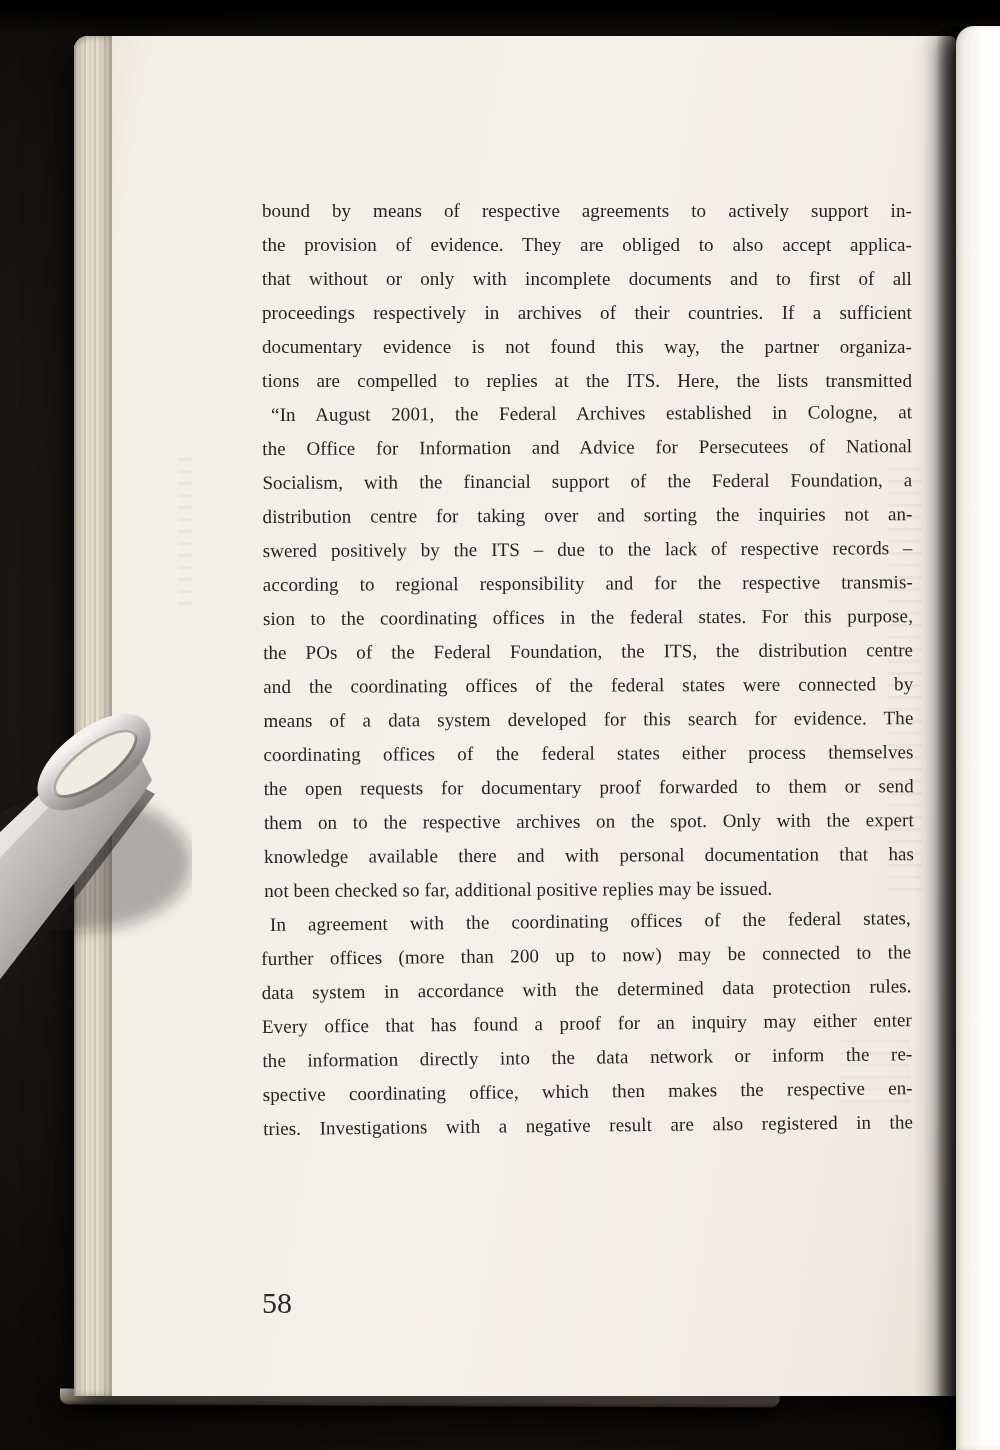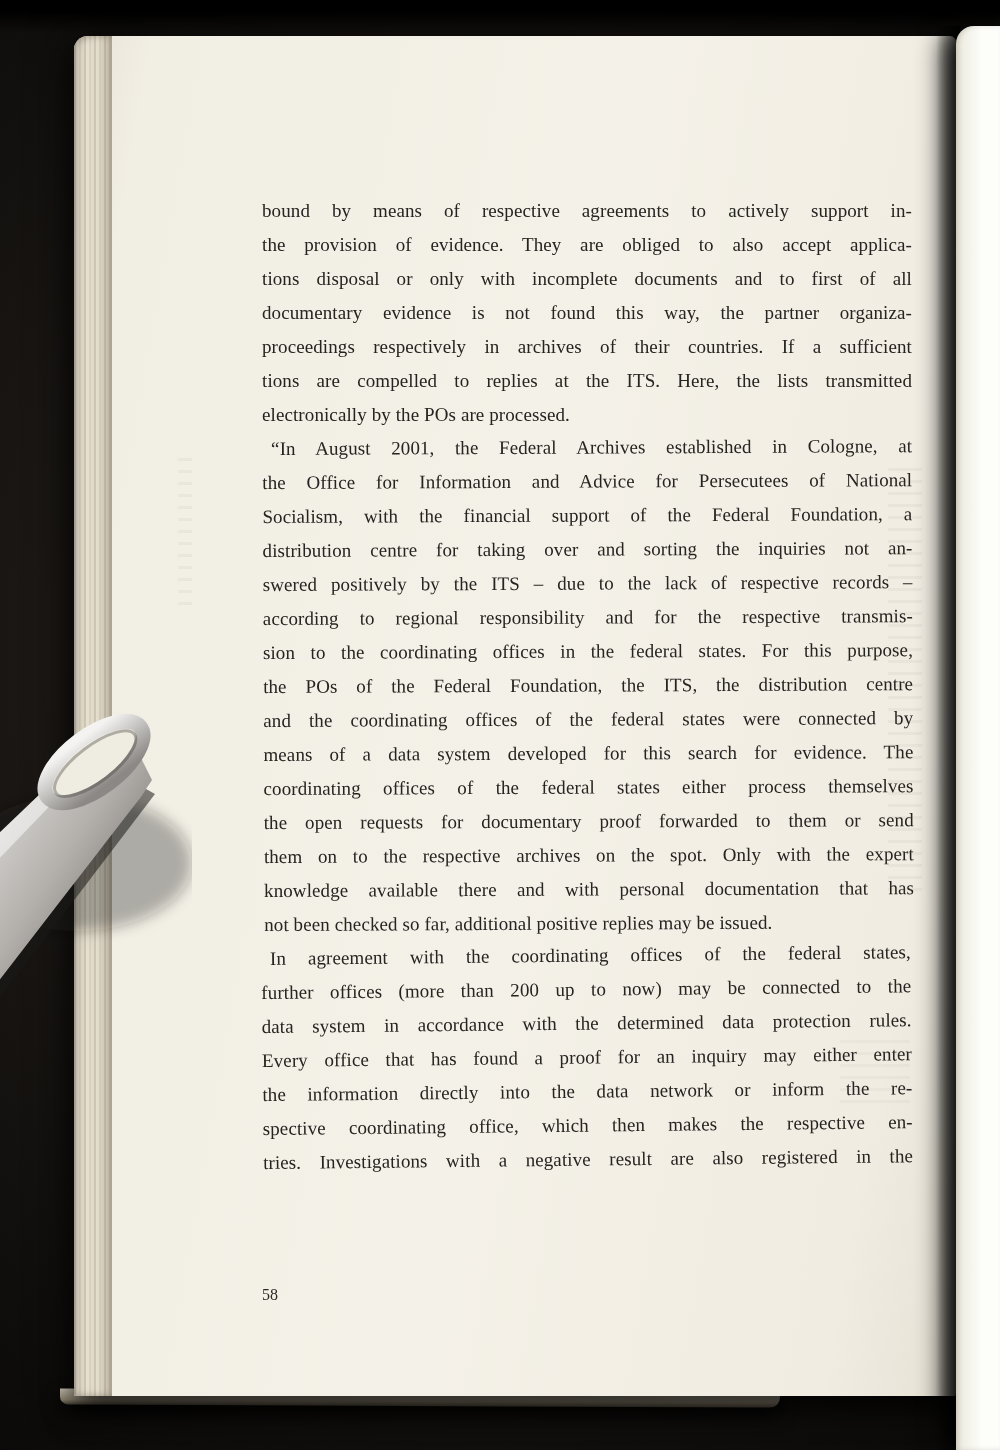--- a/index.html
+++ b/index.html
@@ -101,7 +101,7 @@
       <div class="para para-0">
         <div class="line">bound by means of respective agreements to actively support in-</div>
         <div class="line">the provision of evidence. They are obliged to also accept applica-</div>
-        <div class="line">tions disposal or only with incomplete documents and to first of all</div>
+        <div class="line">that without or only with incomplete documents and to first of all</div>
         <div class="line">documentary evidence is not found this way, the partner organiza-</div>
         <div class="line">proceedings respectively in archives of their countries. If a sufficient</div>
         <div class="line">tions are compelled to replies at the ITS. Here, the lists transmitted</div>

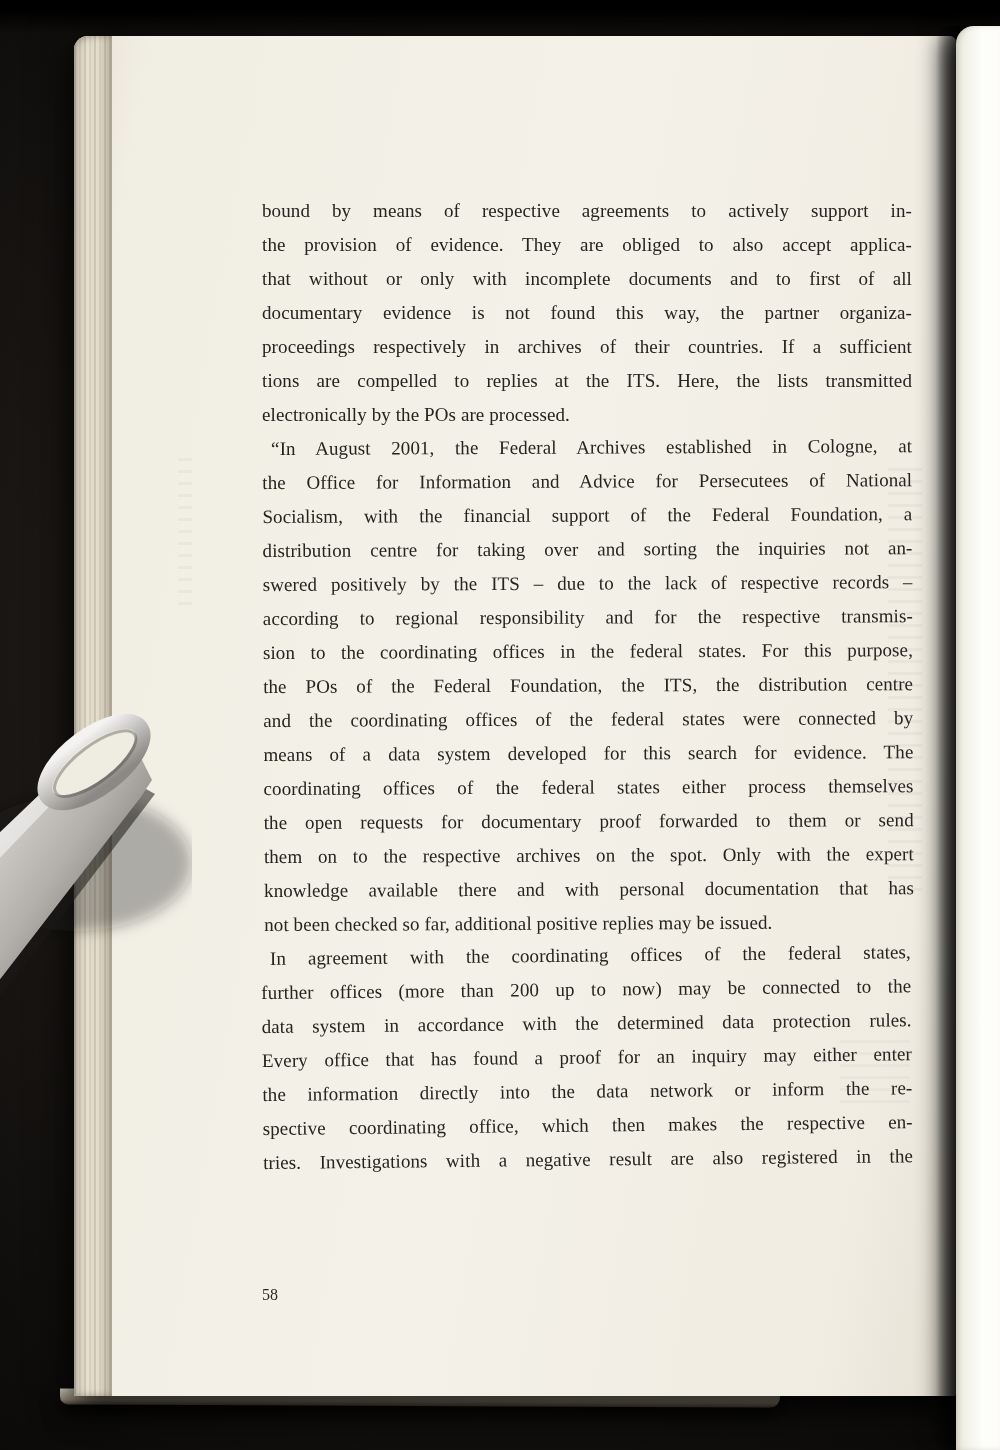--- a/index.html
+++ b/index.html
@@ -102,8 +102,8 @@
         <div class="line">bound by means of respective agreements to actively support in-</div>
         <div class="line">the provision of evidence. They are obliged to also accept applica-</div>
         <div class="line">that without or only with incomplete documents and to first of all</div>
+        <div class="line">proceedings respectively in archives of their countries. If a sufficient</div>
         <div class="line">documentary evidence is not found this way, the partner organiza-</div>
-        <div class="line">proceedings respectively in archives of their countries. If a sufficient</div>
         <div class="line">tions are compelled to replies at the ITS. Here, the lists transmitted</div>
         <div class="line para-end">electronically by the POs are processed.</div>
       </div>

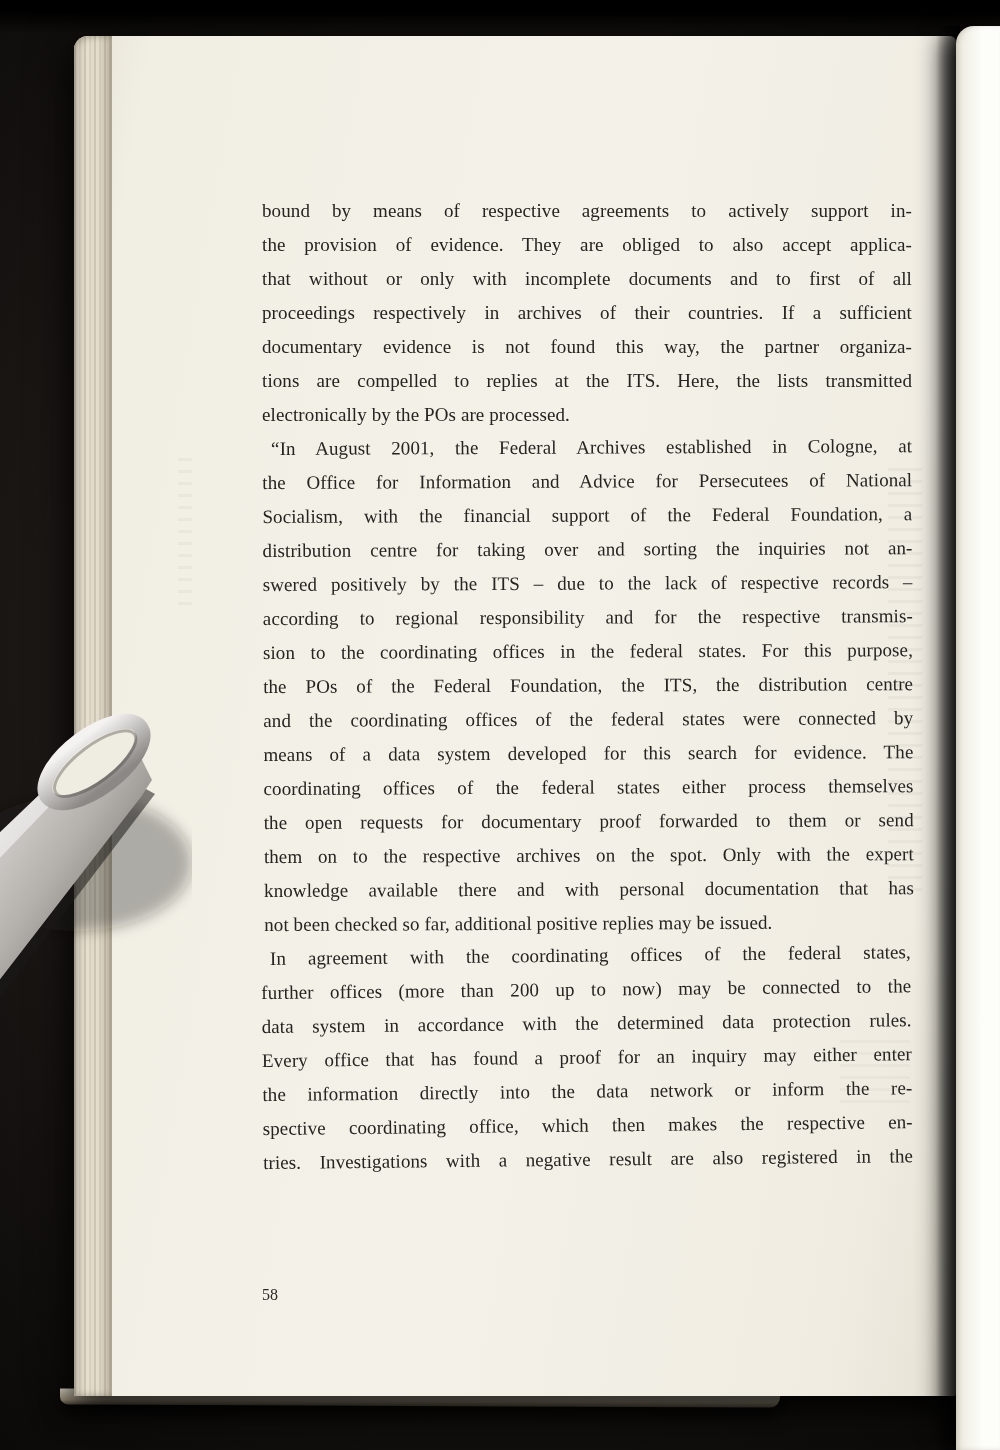--- a/index.html
+++ b/index.html
@@ -105,7 +105,6 @@
         <div class="line">proceedings respectively in archives of their countries. If a sufficient</div>
         <div class="line">documentary evidence is not found this way, the partner organiza-</div>
         <div class="line">tions are compelled to replies at the ITS. Here, the lists transmitted</div>
-        <div class="line para-end">electronically by the POs are processed.</div>
       </div>
       <div class="para para-1">
         <div class="line first-indent">“In August 2001, the Federal Archives established in Cologne, at</div>

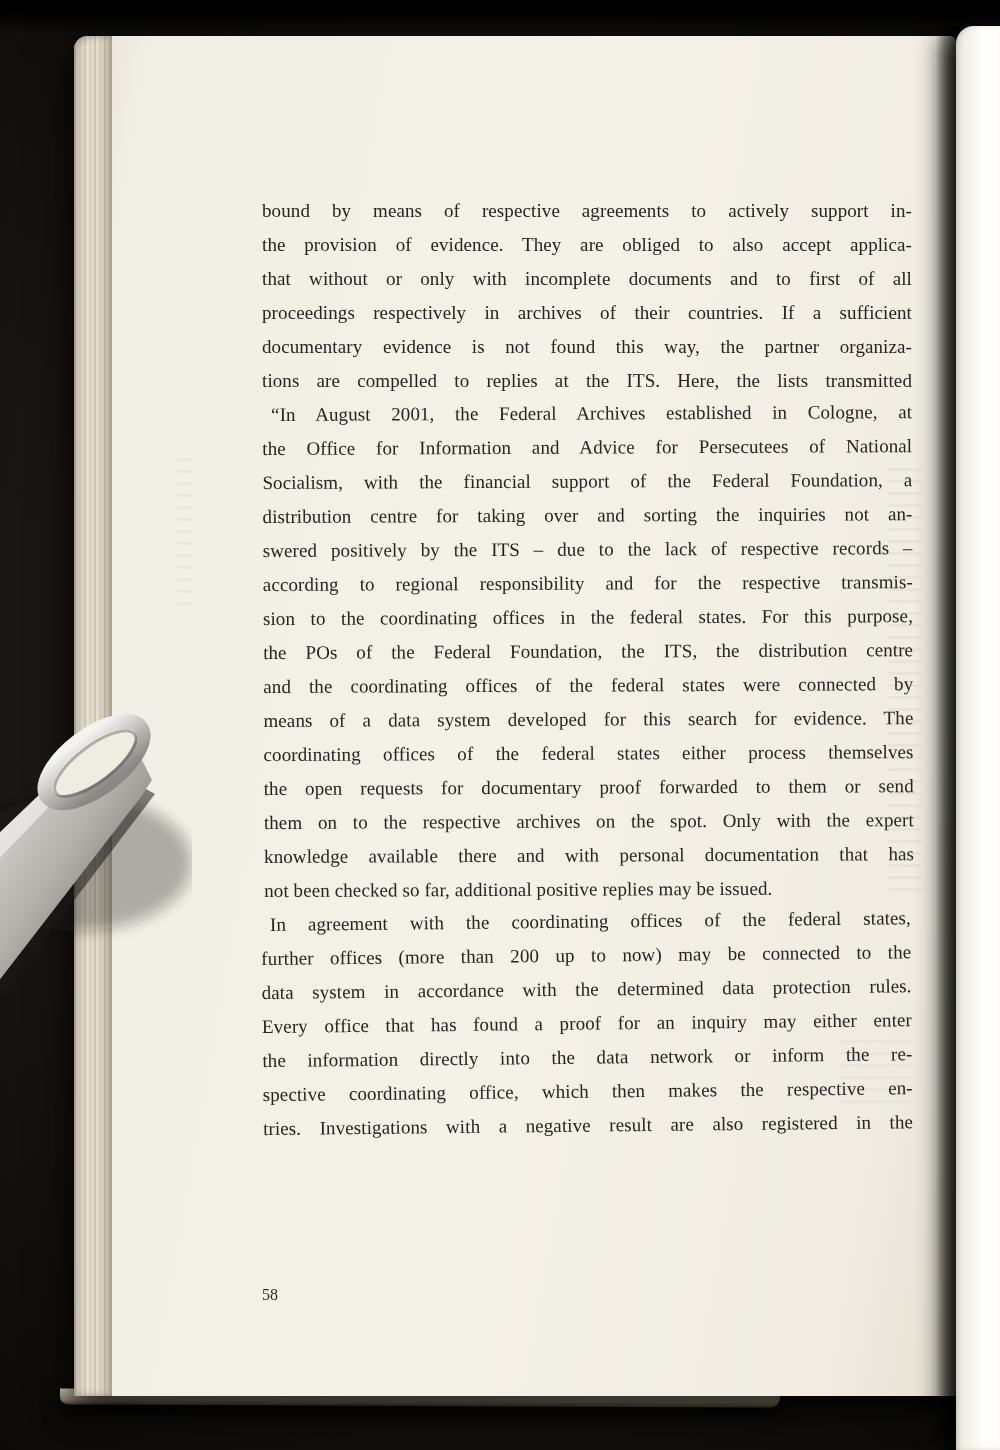--- a/index.html
+++ b/index.html
@@ -74,7 +74,7 @@
 
   .page-number {
     position: absolute; left: 188px; top: 1250px;
-    font-size: 16px; color: #2b2925;
+    font-size: 30px; color: #2b2925;
   }
 
   .clip { position: absolute; left: -8px; top: 688px; }

